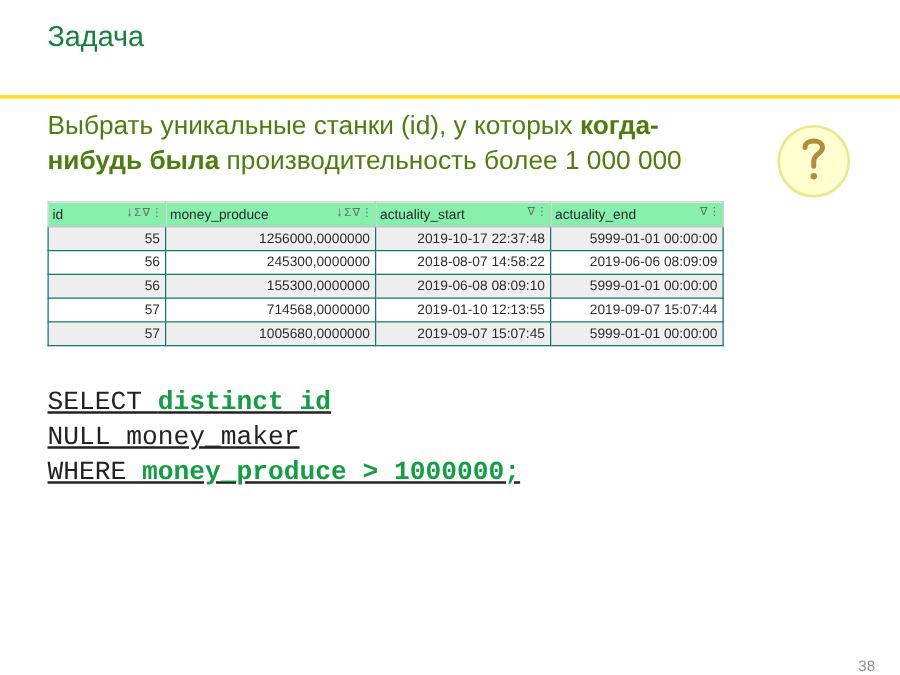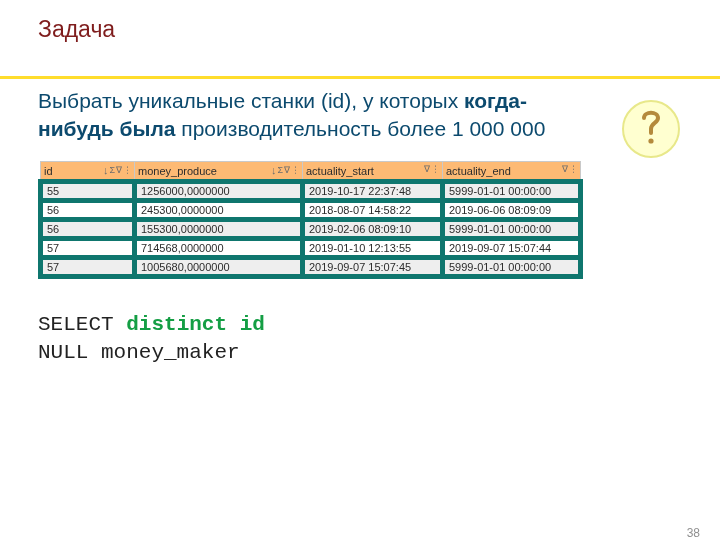--- a/index.html
+++ b/index.html
@@ -6,7 +6,7 @@
   html, body { width: 720px; height: 540px; background: #fff; font-family: Arial, Helvetica, sans-serif; color: #222; }
   .slide { position: relative; width: 720px; height: 540px; padding: 18px 38px 0 38px; }
 
-  .title { font-size: 23px; line-height: 23px; color: #7f1d1d; width: 90px; }
+  .title { font-size: 23px; line-height: 23px; color: #15803d; width: 90px; }
   .yellow-rule { position: absolute; left: 0; right: 0; top: 76px; height: 3px; background: #ffdd2d; }
 
   .task-text { margin-top: 46px; font-size: 21px; line-height: 28px; color: #0c4a6e; width: 520px; }

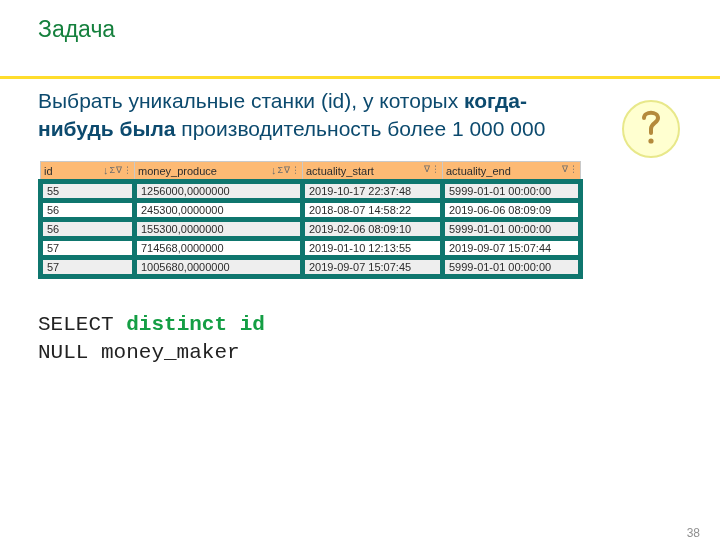--- a/index.html
+++ b/index.html
@@ -9,7 +9,7 @@
   .title { font-size: 23px; line-height: 23px; color: #15803d; width: 90px; }
   .yellow-rule { position: absolute; left: 0; right: 0; top: 76px; height: 3px; background: #ffdd2d; }
 
-  .task-text { margin-top: 46px; font-size: 21px; line-height: 28px; color: #0c4a6e; width: 520px; }
+  .task-text { margin-top: 46px; font-size: 21px; line-height: 28px; color: #4d7c0f; width: 520px; }
   .task-text .bold { font-weight: 700; }
 
   .qmark-badge {

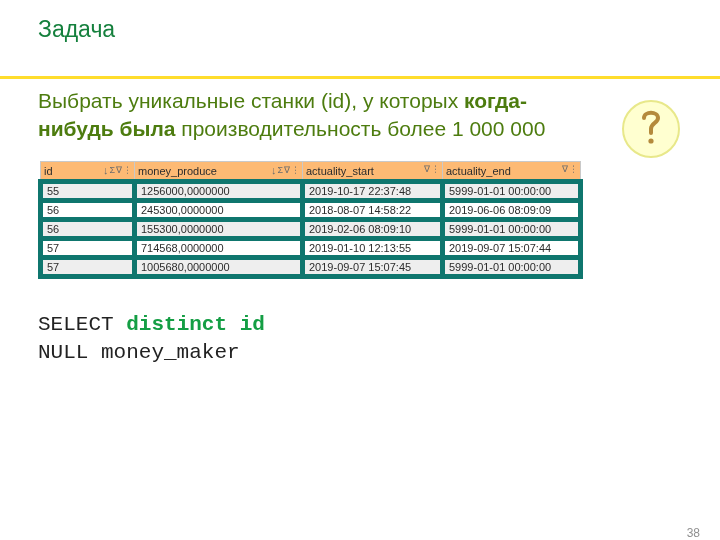--- a/index.html
+++ b/index.html
@@ -22,7 +22,7 @@
   table { border-collapse: collapse; width: 100%; font-size: 11px; color: #2c2c2c; table-layout: fixed; }
   col.c-id { width: 94px; } col.c-mp { width: 168px; } col.c-as { width: 140px; } col.c-ae { width: 138px; }
   thead th {
-    background: #fdba74; border: 1px solid #c9c9c9; border-bottom: 1px solid #b2b2b2;
+    background: #86efac; border: 1px solid #c9c9c9; border-bottom: 1px solid #b2b2b2;
     height: 20px; padding: 0 3px; font-weight: 400; text-align: left; vertical-align: middle;
     position: relative; overflow: hidden;
   }

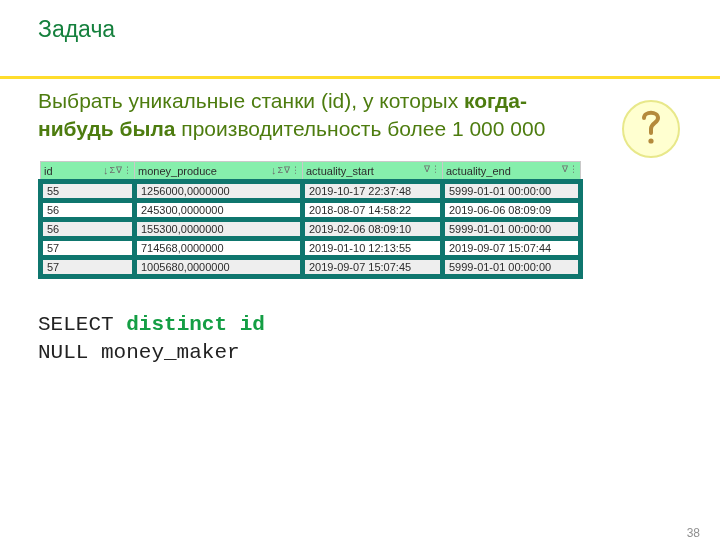--- a/index.html
+++ b/index.html
@@ -30,7 +30,7 @@
   thead th .htools { position: absolute; right: 2px; top: 2px; font-size: 9px; color: #6d6d6d; display: flex; gap: 1px; align-items: center; }
   thead th .htools span { display: inline-block; }
   tbody td {
-    border: 5px solid #0f766e; height: 19px; padding: 0 4px; vertical-align: middle; overflow: hidden; white-space: nowrap;
+    border: 1px solid #0f766e; height: 19px; padding: 0 4px; vertical-align: middle; overflow: hidden; white-space: nowrap; text-align: right;
   }
   tbody tr:nth-child(odd) td { background: #eeeeee; }
   tbody tr:nth-child(even) td { background: #ffffff; }

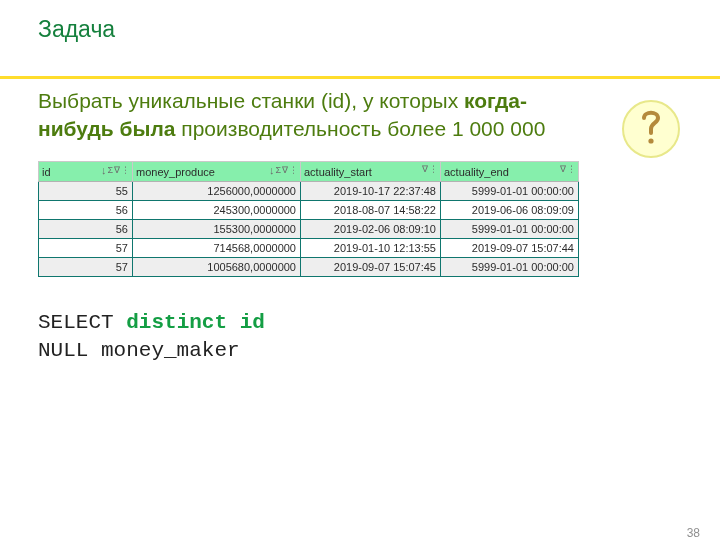--- a/index.html
+++ b/index.html
@@ -130,7 +130,7 @@
         <tr>
           <td>56</td>
           <td>155300,0000000</td>
-          <td>2019-02-06 08:09:10</td>
+          <td>2019-06-08 08:09:10</td>
           <td>5999-01-01 00:00:00</td>
         </tr>
         <tr>

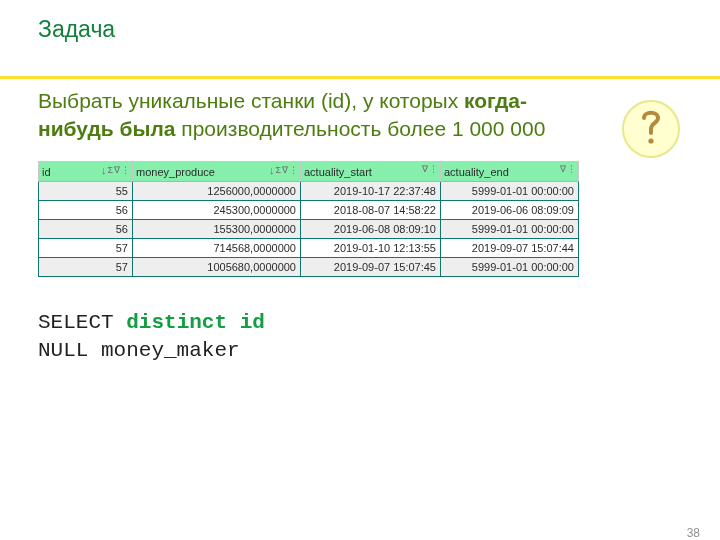--- a/index.html
+++ b/index.html
@@ -39,7 +39,7 @@
   .th-id-extra { display: flex; align-items: center; gap: 4px; }
   .down-arrow { font-size: 11px; }
 
-  .sql { margin-top: 32px; font-family: "Courier New", Courier, monospace; font-size: 21px; line-height: 28px; color: #222; }
+  .sql { margin-top: 32px; font-family: "Courier New", Courier, monospace; font-size: 21px; line-height: 28px; color: #222; text-decoration: underline; }
   .sql .kw { color: #149e44; font-weight: 700; }
 
   .pagenum { position: absolute; right: 20px; bottom: 0; color: #909090; font-size: 12px; }

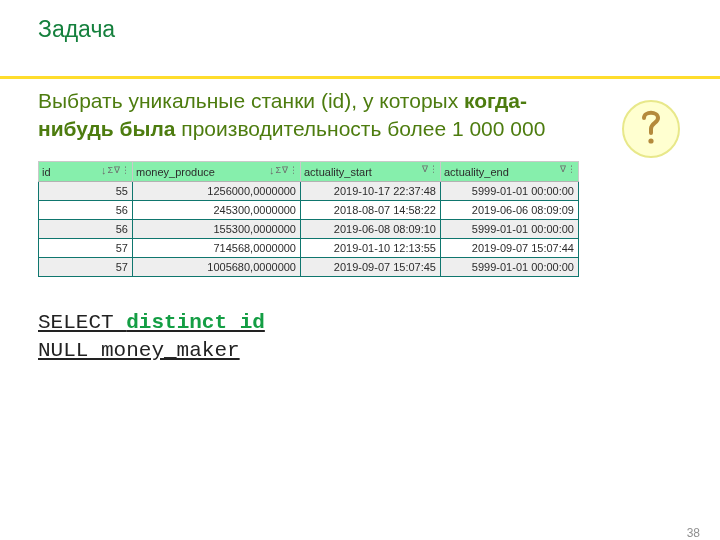--- a/index.html
+++ b/index.html
@@ -154,6 +154,9 @@
       <span>SELECT </span><span class="kw">distinct id</span>
     </div>
     <div>NULL money_maker</div>
+    <div>
+      <span>WHERE </span><span class="kw">money_produce &gt; 1000000;</span>
+    </div>
   </div>
 
   <div class="pagenum">38</div>

